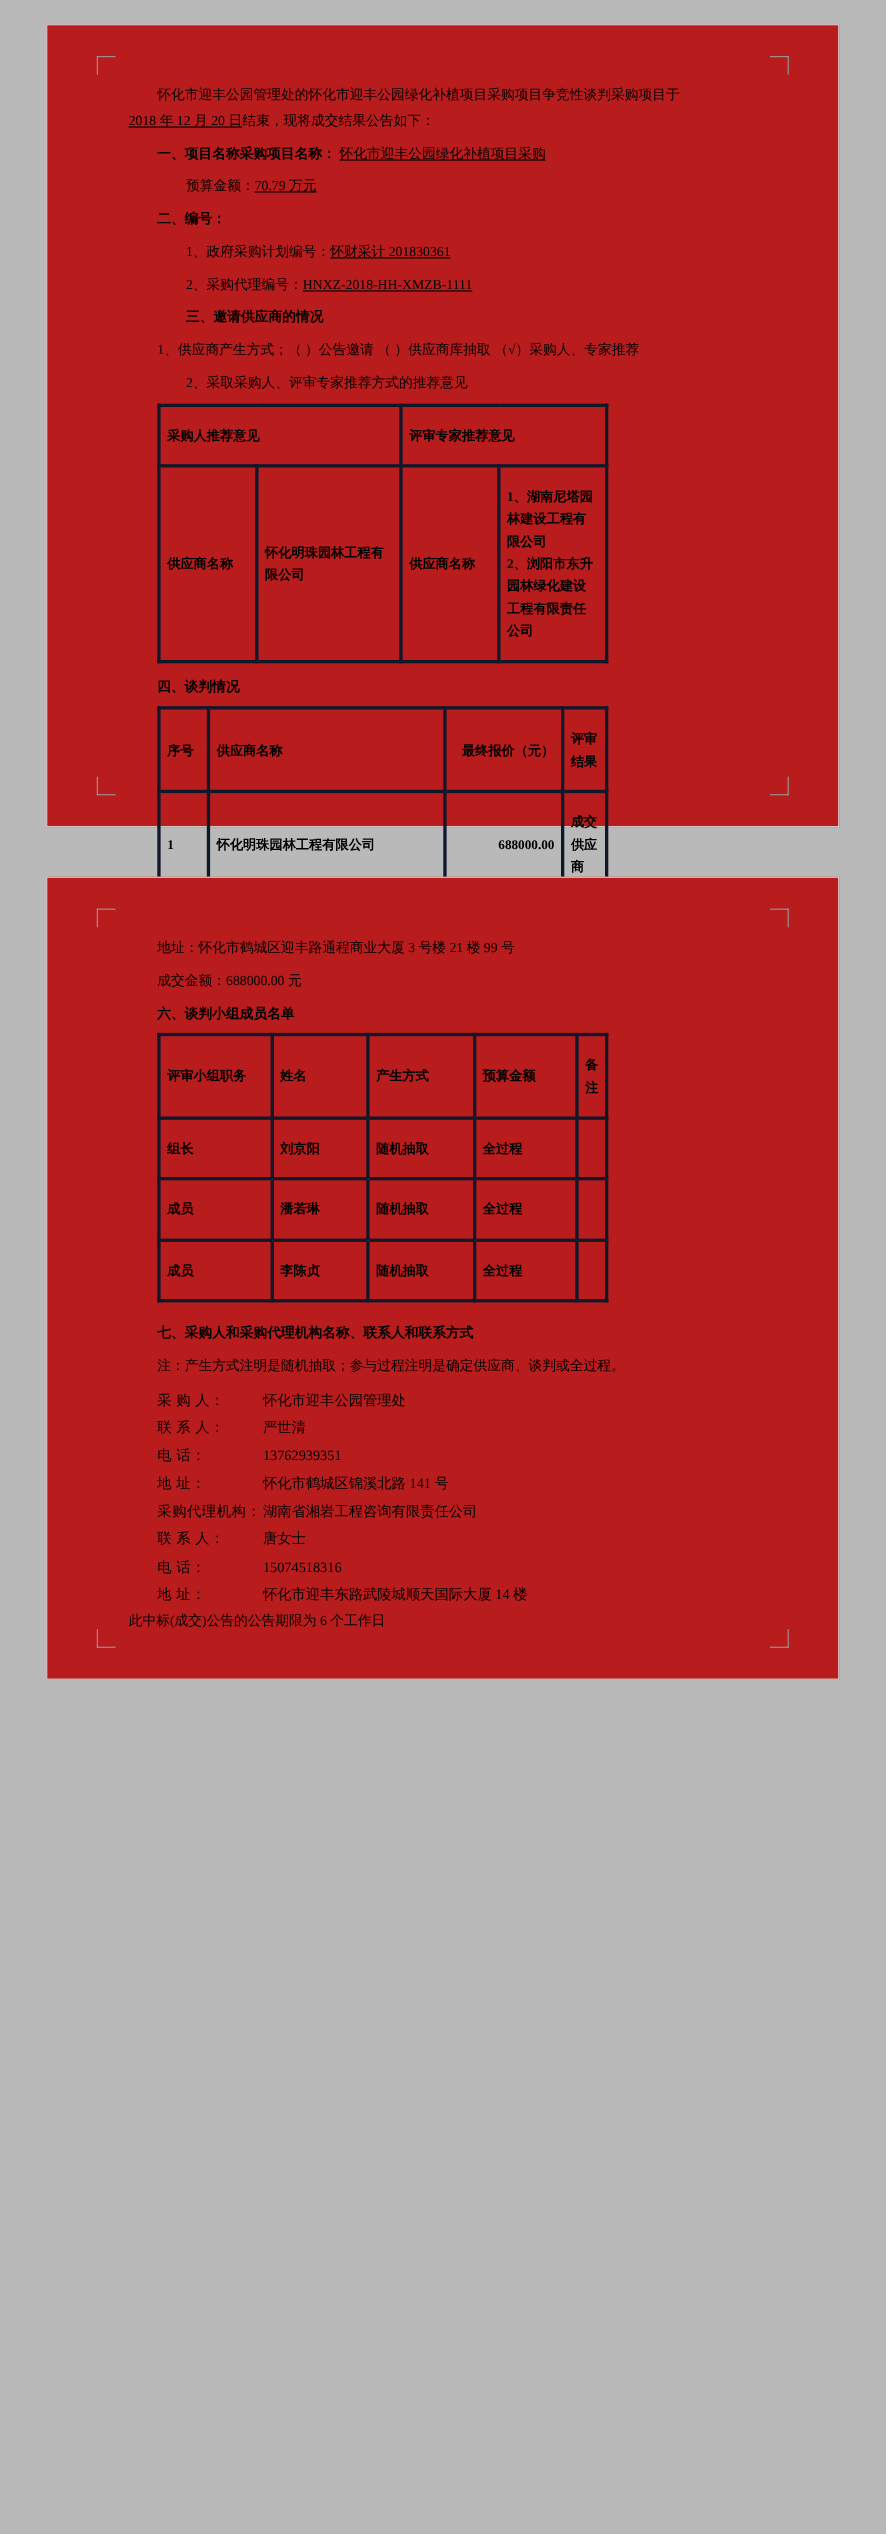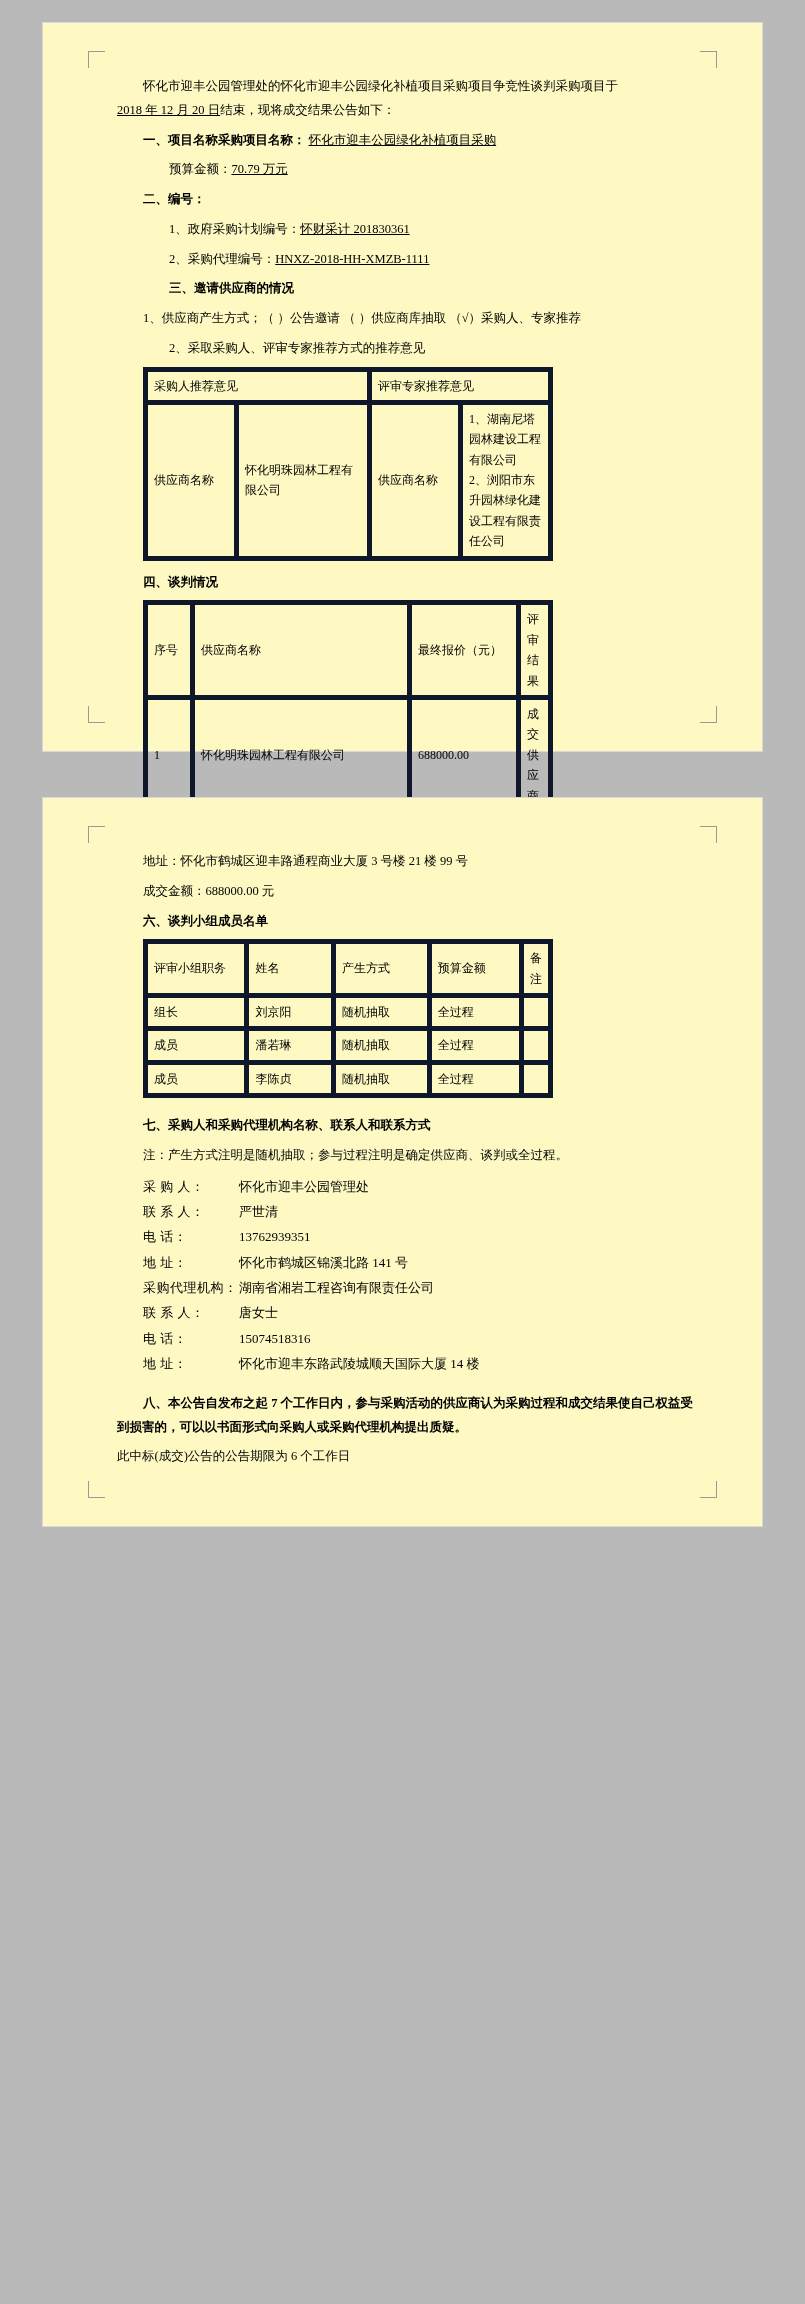--- a/index.html
+++ b/index.html
@@ -16,7 +16,7 @@
   }
   .page {
     position: relative;
-    background: #fef9c3;
+    background: #b91c1c;
     margin: 0 auto;
     width: 721px;
     box-sizing: border-box;

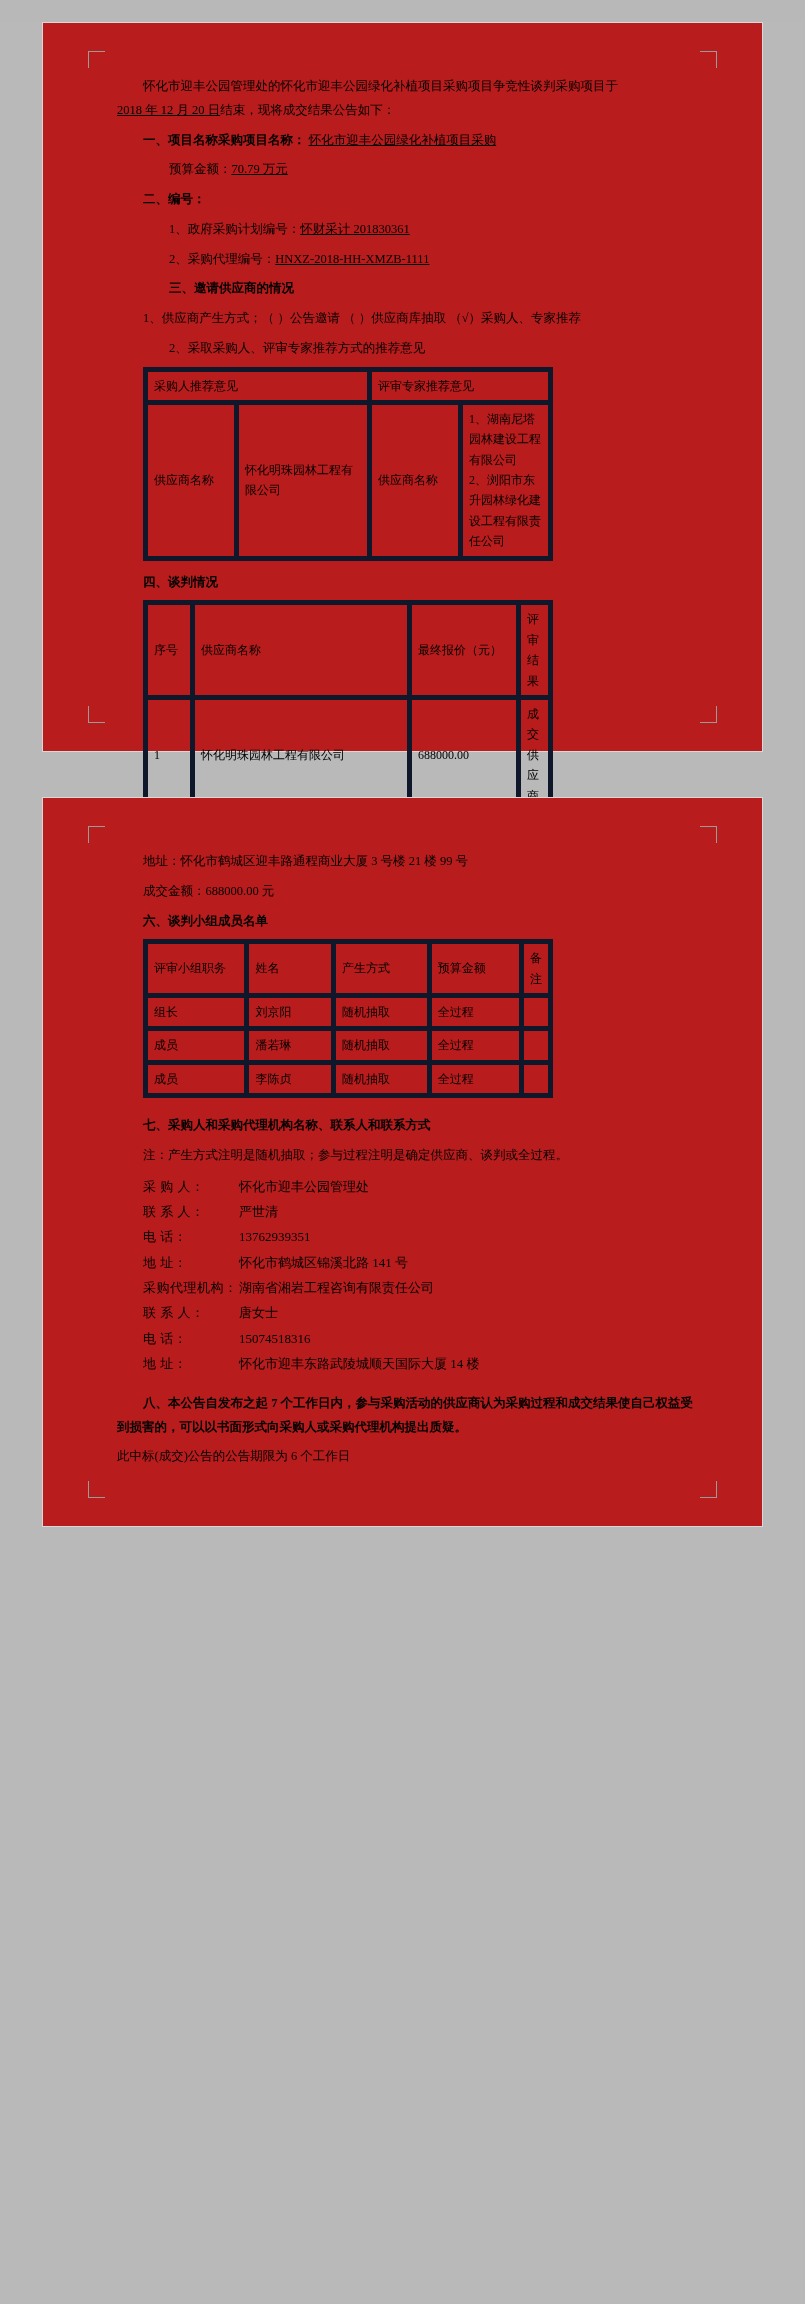--- a/index.html
+++ b/index.html
@@ -56,11 +56,11 @@
     line-height: 1.7;
   }
   table.doc td, table.doc th {
-    border: 5px solid #0f172a;
-    padding: 4px 6px;
+    border: 3px solid #0f172a;
+    padding: 16px 6px;
     vertical-align: middle;
     text-align: left;
-    font-weight: normal;
+    font-weight: bold;
   }
   .t-invite { width: 410px; }
   .t-invite td:nth-child(1) { width: 74px; }

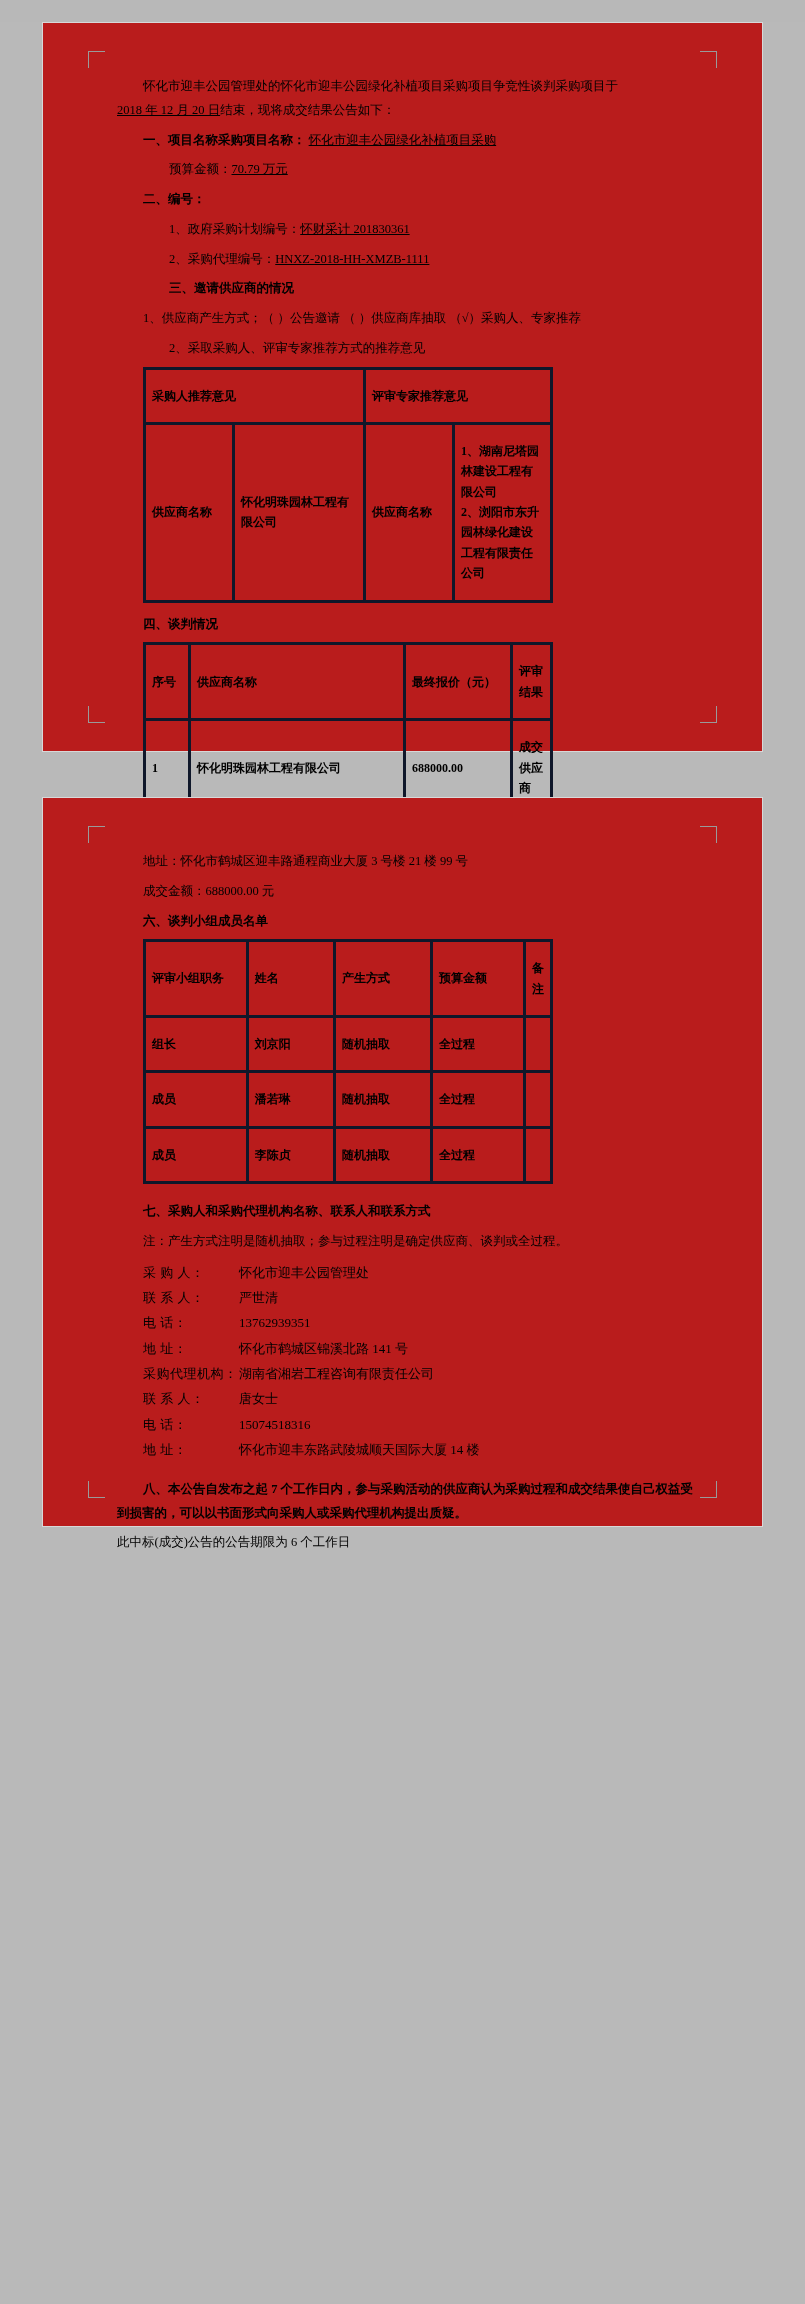--- a/index.html
+++ b/index.html
@@ -69,7 +69,7 @@
   .t-neg { width: 410px; }
   .t-neg td:nth-child(1), .t-neg th:nth-child(1) { width: 30px; text-align: left; }
   .t-neg td:nth-child(2), .t-neg th:nth-child(2) { width: 200px; }
-  .t-neg td:nth-child(3), .t-neg th:nth-child(3) { width: 92px; }
+  .t-neg td:nth-child(3), .t-neg th:nth-child(3) { width: 92px; text-align: right; }
   .t-members { width: 410px; }
   .t-members td:nth-child(1) { width: 90px; }
   .t-members td:nth-child(2) { width: 74px; }

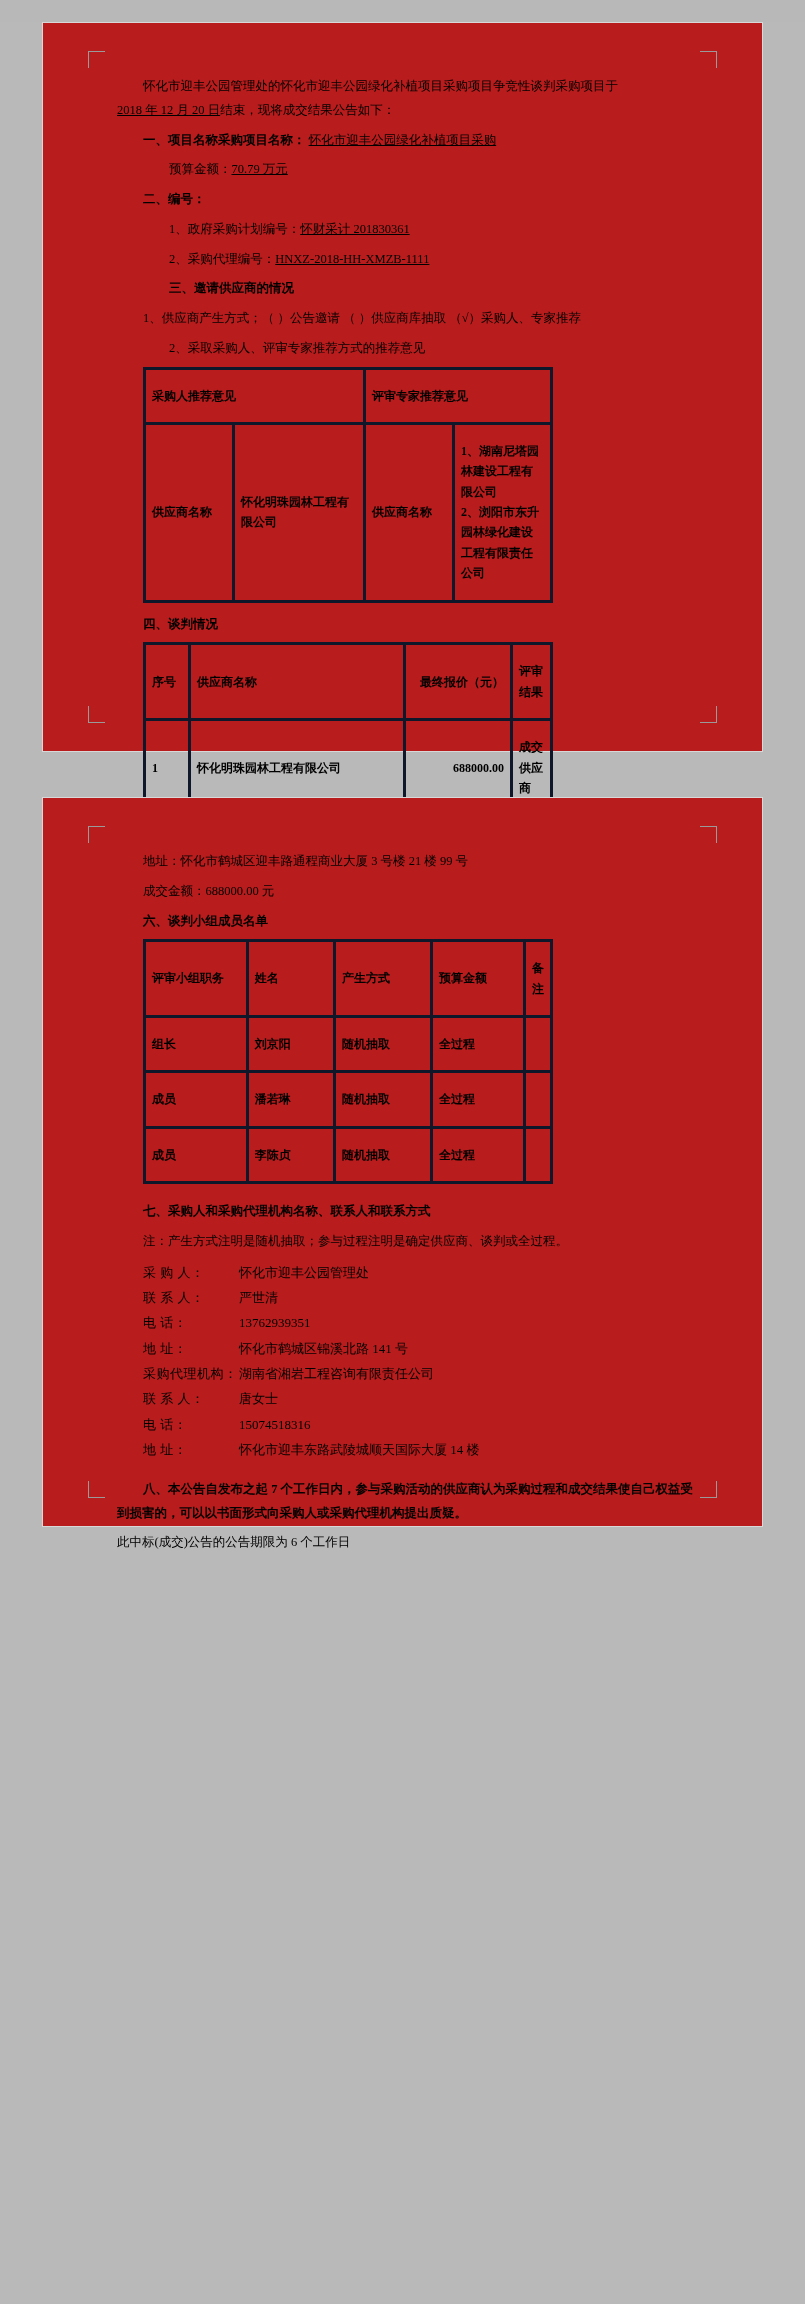--- a/index.html
+++ b/index.html
@@ -266,7 +266,6 @@
         </div>
       </div>
 
-      <div class="p indent1 bold-para para-block">八、本公告自发布之起 7 个工作日内，参与采购活动的供应商认为采购过程和成交结果使自己权益受到损害的，可以以书面形式向采购人或采购代理机构提出质疑。</div>
       <div class="p">此中标(成交)公告的公告期限为 6 个工作日</div>
 
     </div>

